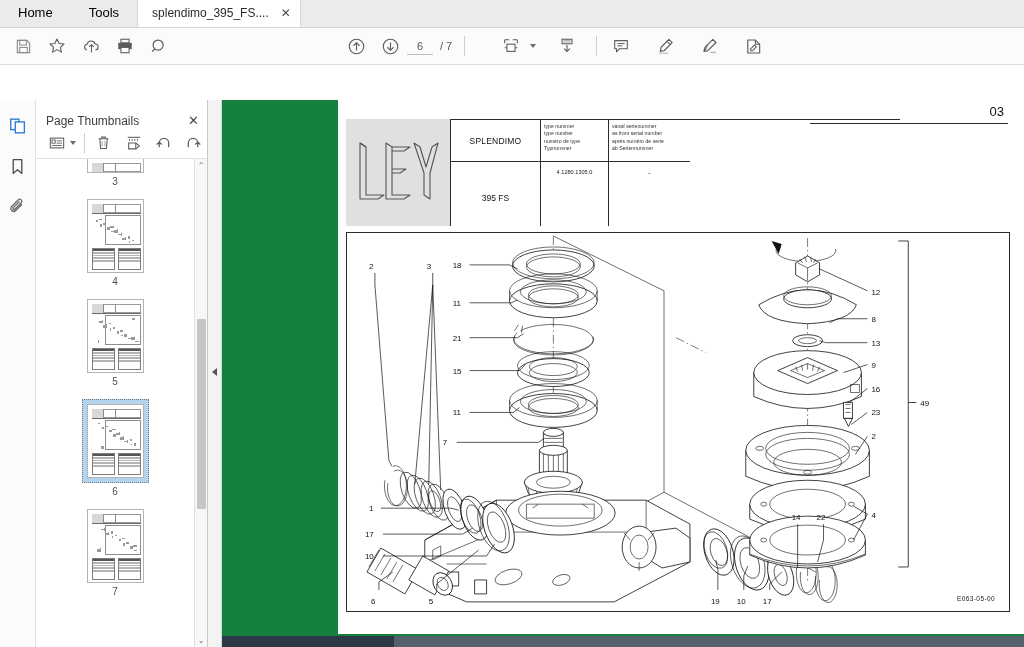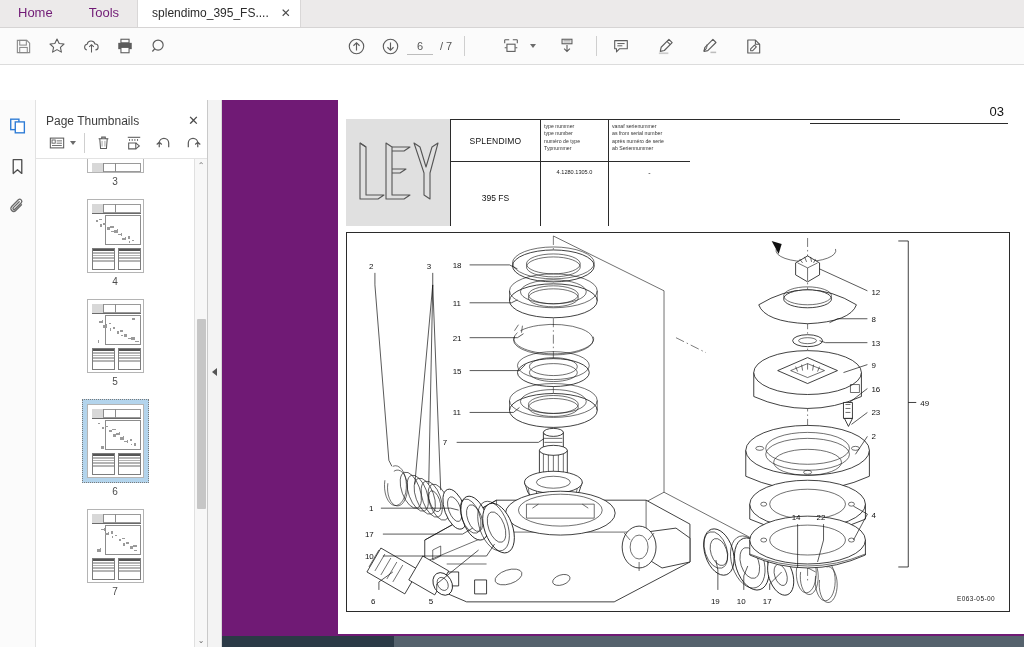--- a/index.html
+++ b/index.html
@@ -46,7 +46,7 @@
   }
   .tab-home, .tab-tools {
     height: 28px; line-height: 28px;
-    padding: 0 18px; font-size: 13px; color: #701a75;
+    padding: 0 18px; font-size: 13px; color: #000000;
     cursor: default;
   }
   .tab-doc {

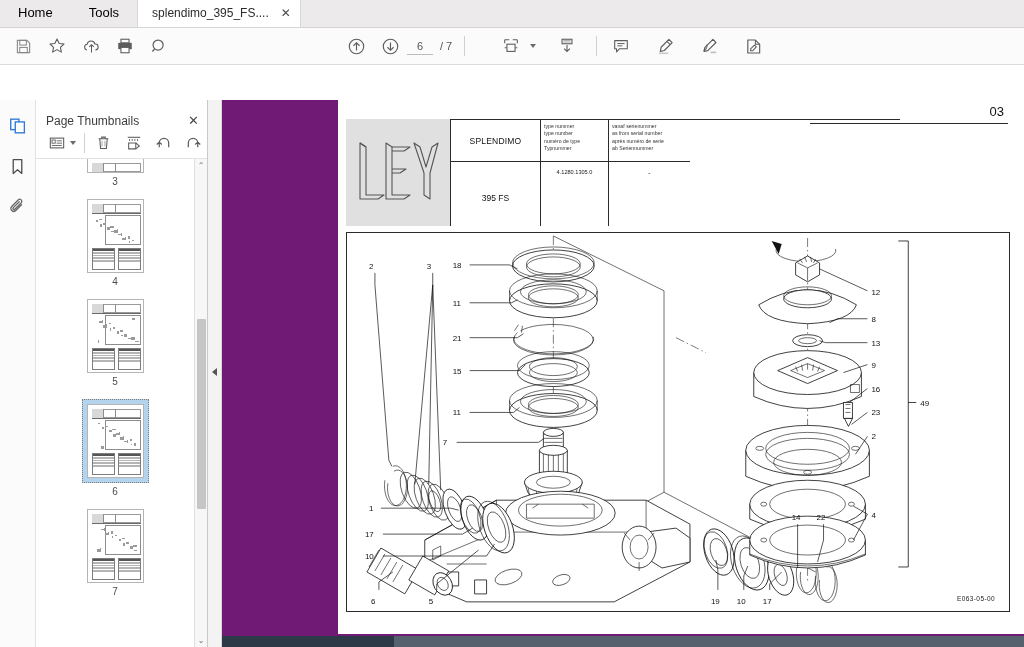--- a/index.html
+++ b/index.html
@@ -199,7 +199,7 @@
 
   
   .docview {
-    flex: 1; background: #701a75; position: relative; overflow: hidden;
+    flex: 1; background: #15803d; position: relative; overflow: hidden;
   }
   .page {
     position: absolute; left: 116px; top: 0;

